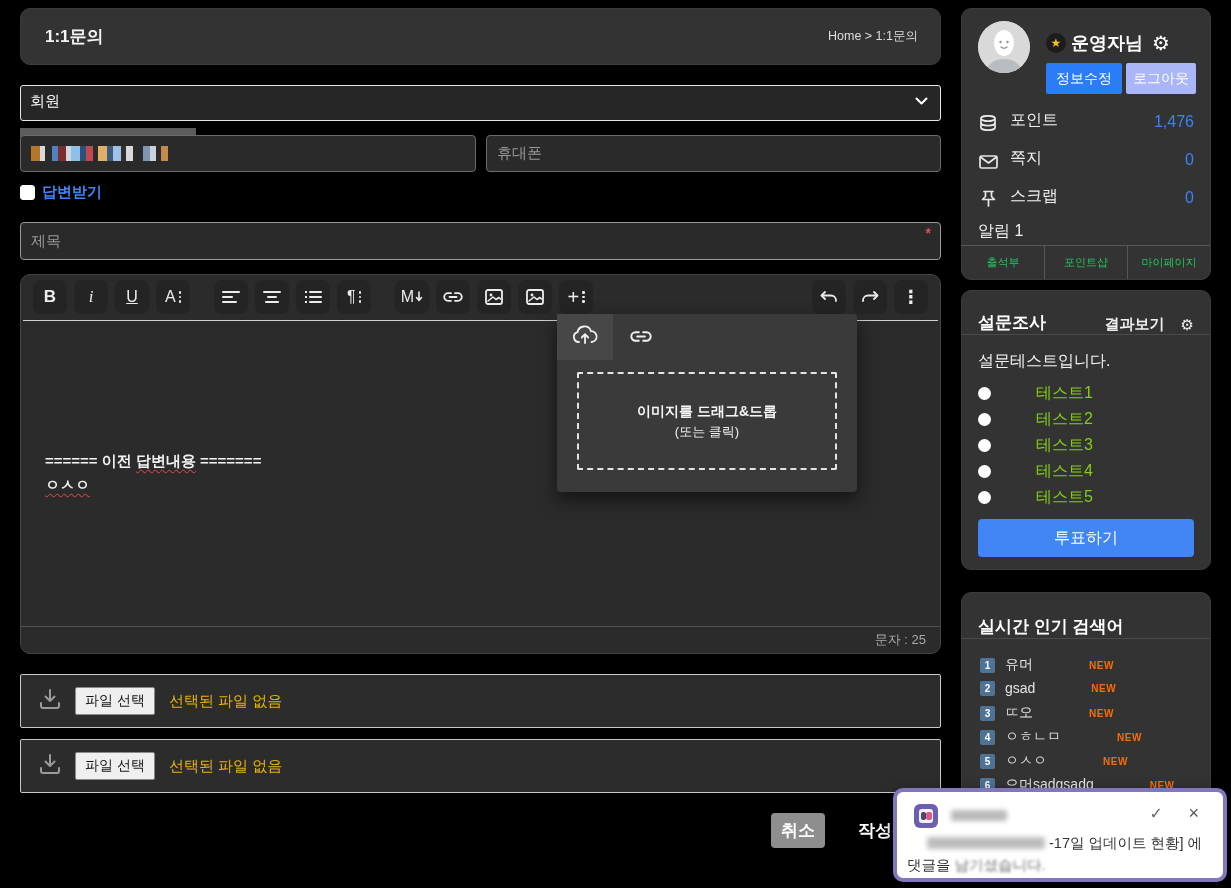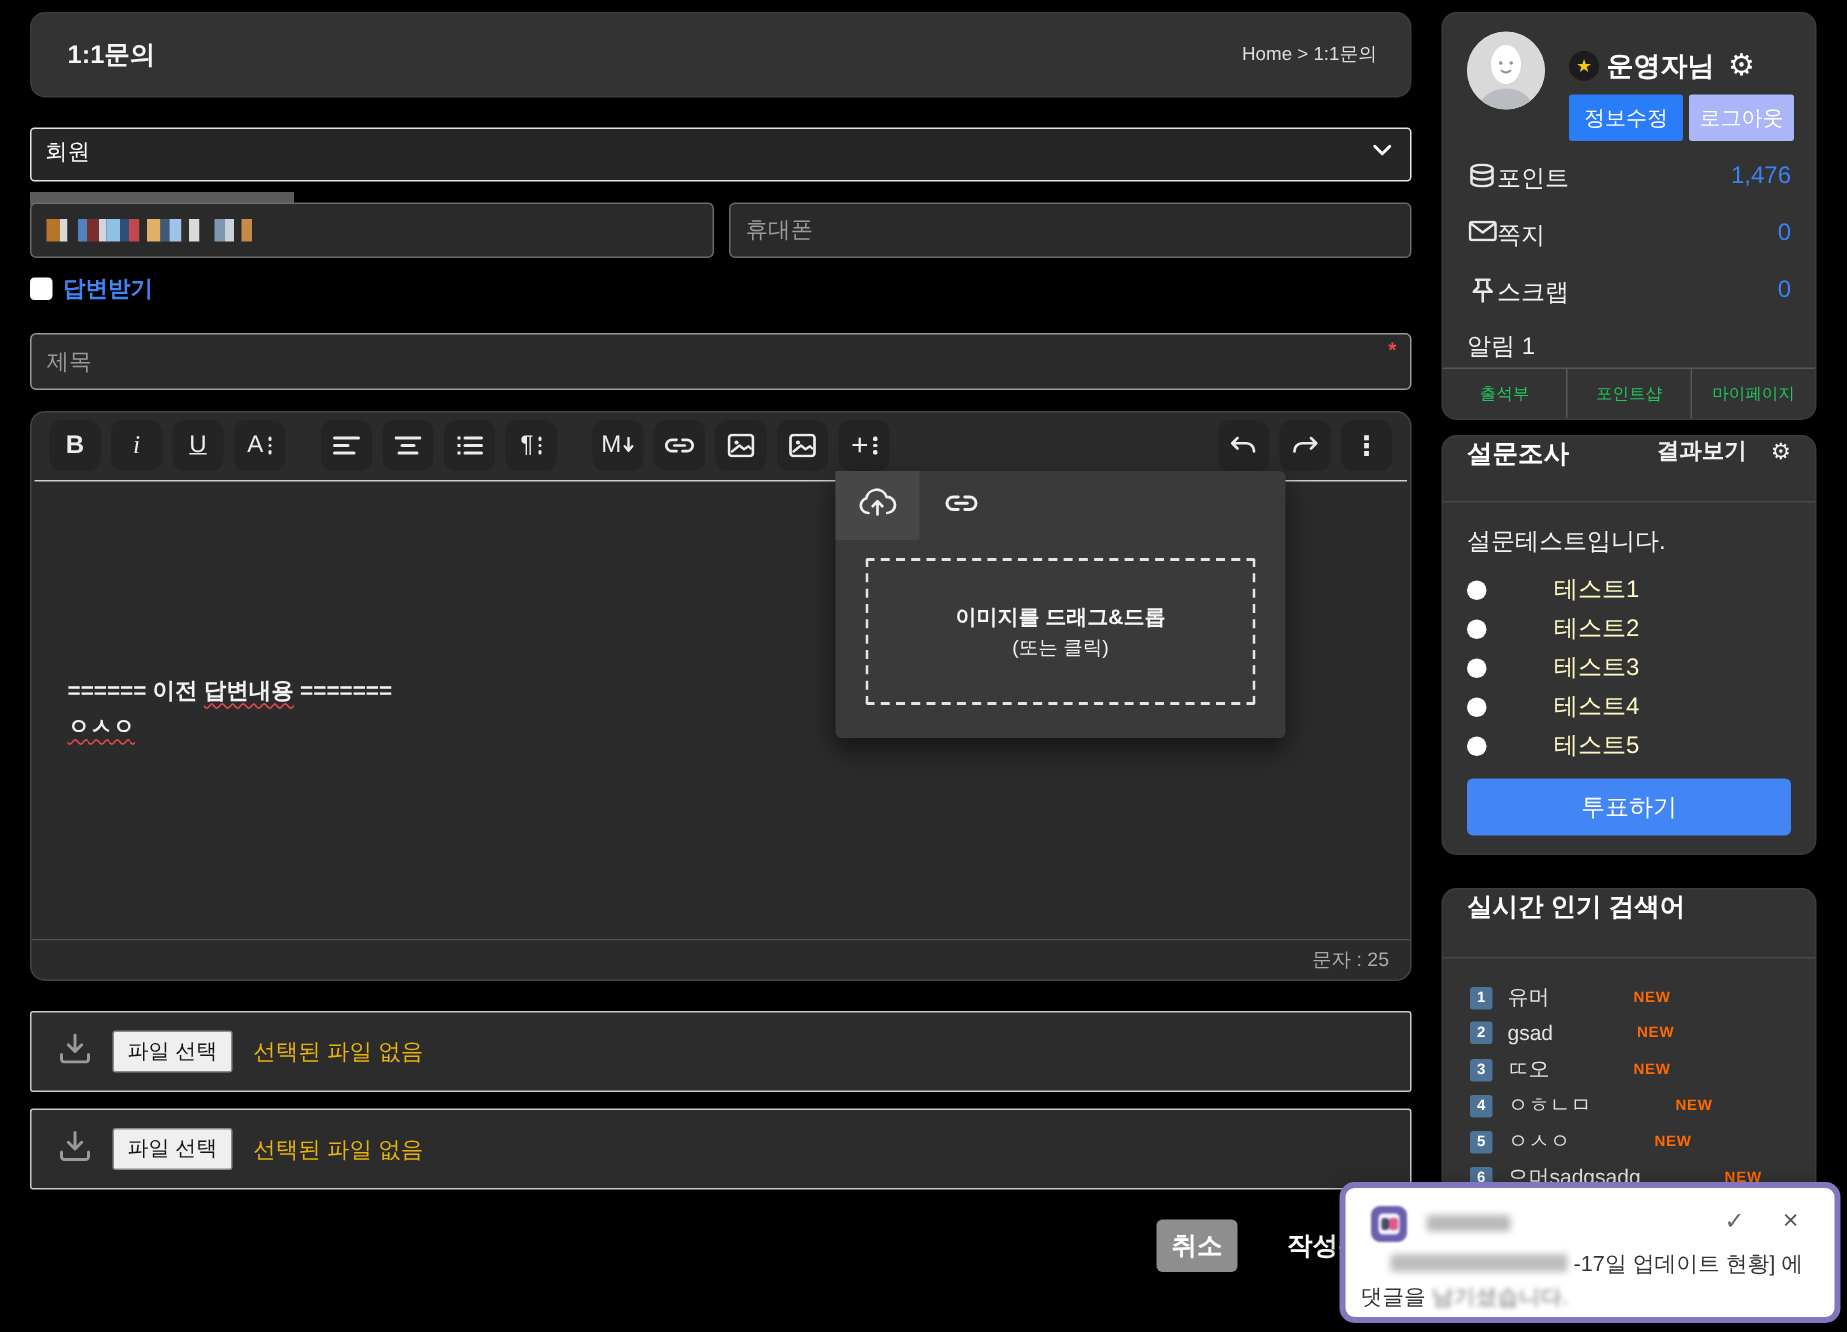--- a/index.html
+++ b/index.html
@@ -80,7 +80,7 @@
   #profile-btns { position:absolute; left:84px; top:54px; display:flex; gap:4px; }
   #edit-info-button { width:76px; height:31px; background:#2b7cf7; color:#fff; font-size:14px; border:none; border-radius:2px; cursor:pointer; font-family:inherit; }
   #logout-button { width:70px; height:31px; background:#aab6f7; color:#fff; font-size:14px; border:none; border-radius:2px; cursor:pointer; font-family:inherit; }
-  .stat-row { position:absolute; left:16px; right:16px; height:22px; display:flex; align-items:flex-start; }
+  .stat-row { position:absolute; left:16px; right:16px; height:22px; display:flex; align-items:flex-end; gap:12px; }
   .stat-row .s-icon { width:20px; color:#e8e8e8; font-size:17px; display:flex; align-items:center; justify-content:center; }
   .stat-row .s-label { font-size:16px; color:#f0f0f0; flex:1; }
   .stat-row .s-value { font-size:16px; color:#3b82f6; }

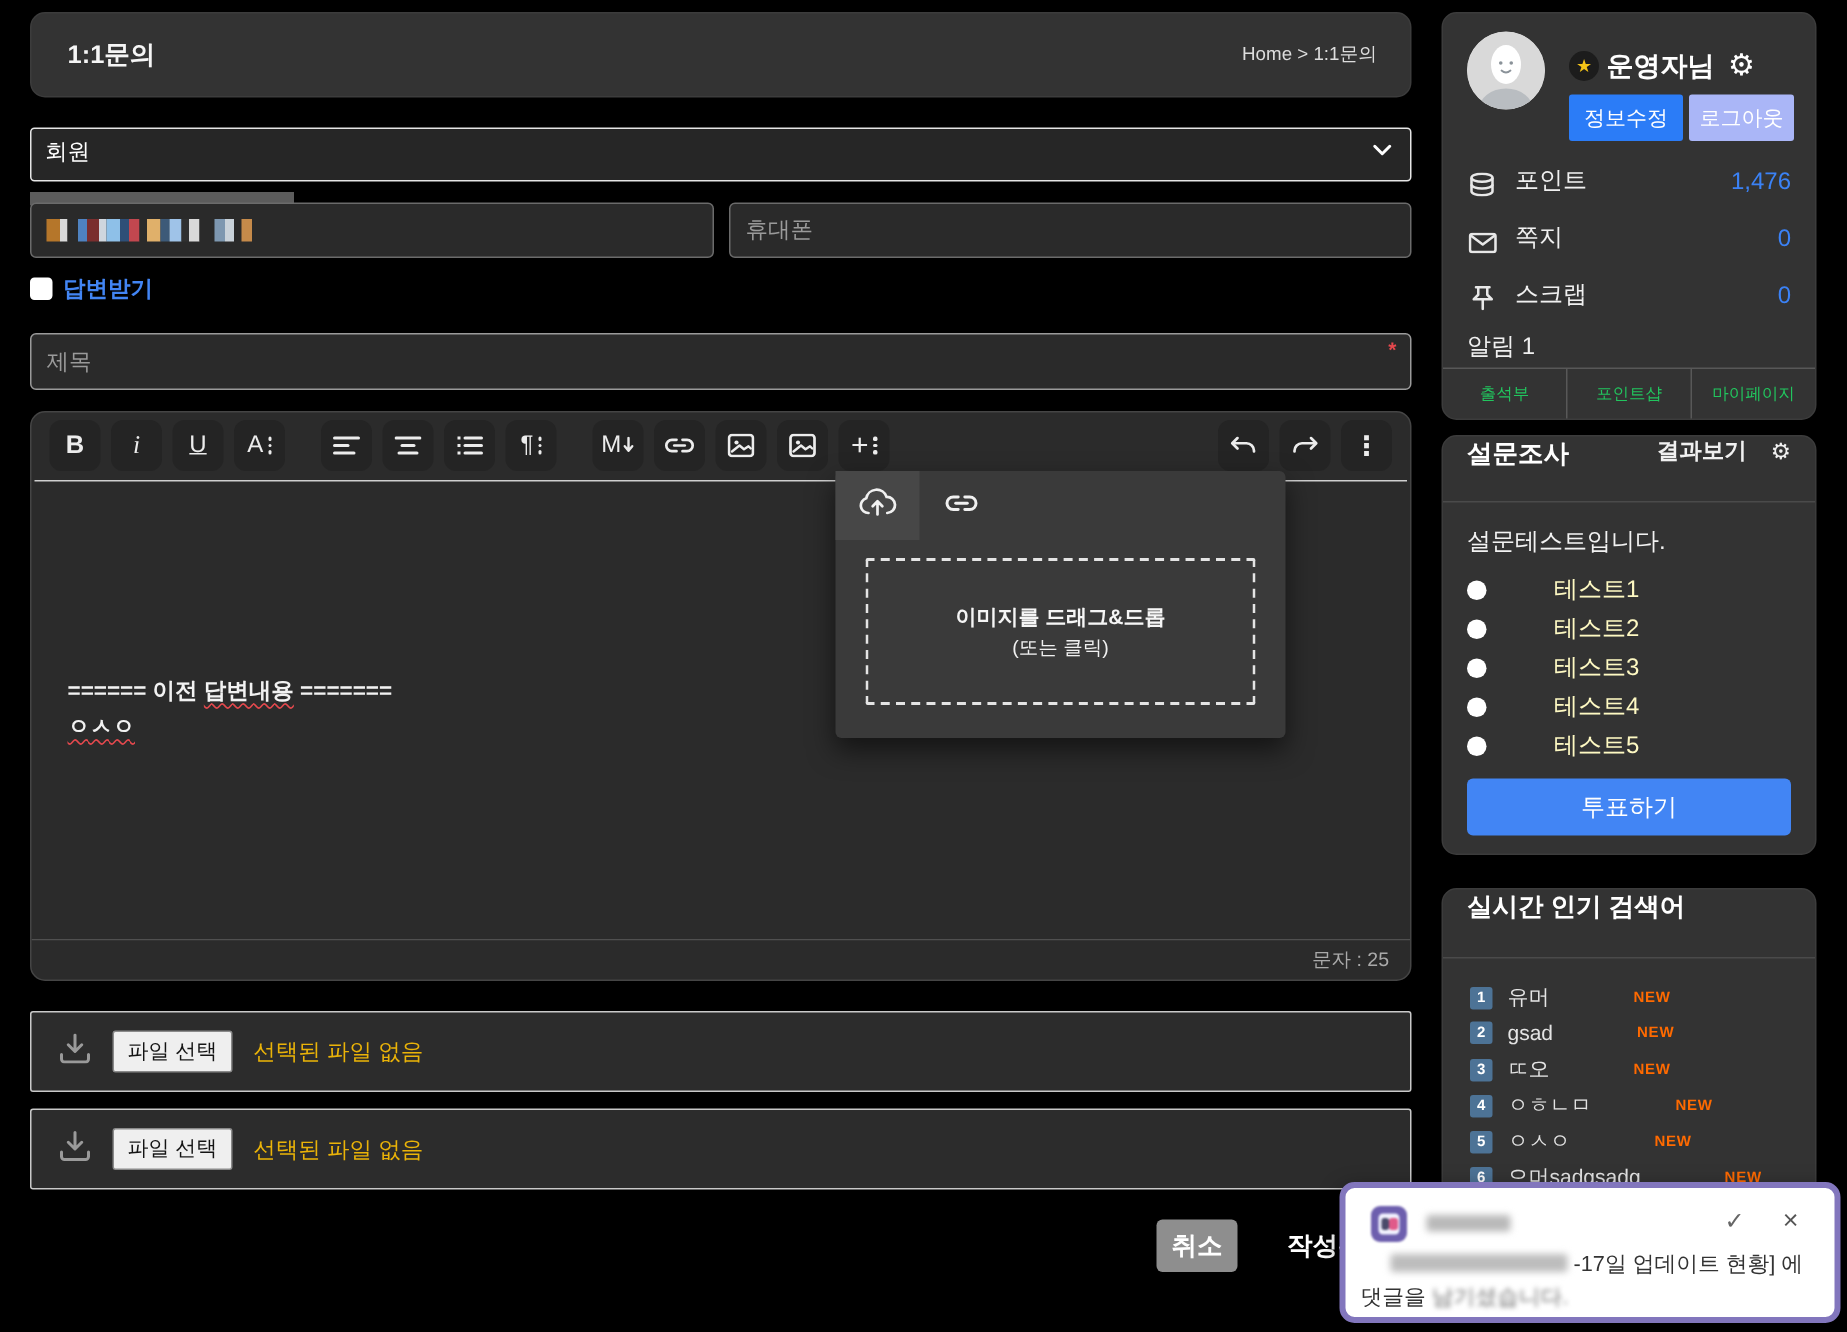--- a/index.html
+++ b/index.html
@@ -90,7 +90,7 @@
   #profile-tabs .ptab + .ptab { border-left:1px solid #585858; }
 
   #survey-panel { left:961px; top:290px; width:250px; height:280px; }
-  .side-head { height:44px; display:flex; align-items:flex-start; justify-content:space-between; padding:0 16px; border-bottom:1px solid #4a4a4a; }
+  .side-head { height:44px; display:flex; align-items:flex-end; justify-content:space-between; padding:0 16px; border-bottom:1px solid #4a4a4a; }
   .side-head .h-title { font-size:17px; font-weight:bold; color:#fff; }
   .side-head .h-link { font-size:15px; font-weight:bold; color:#f0f0f0; display:flex; align-items:center; gap:16px; cursor:pointer; }
   #survey-question { position:absolute; left:16px; top:60px; font-size:16px; color:#f2f2f2; }

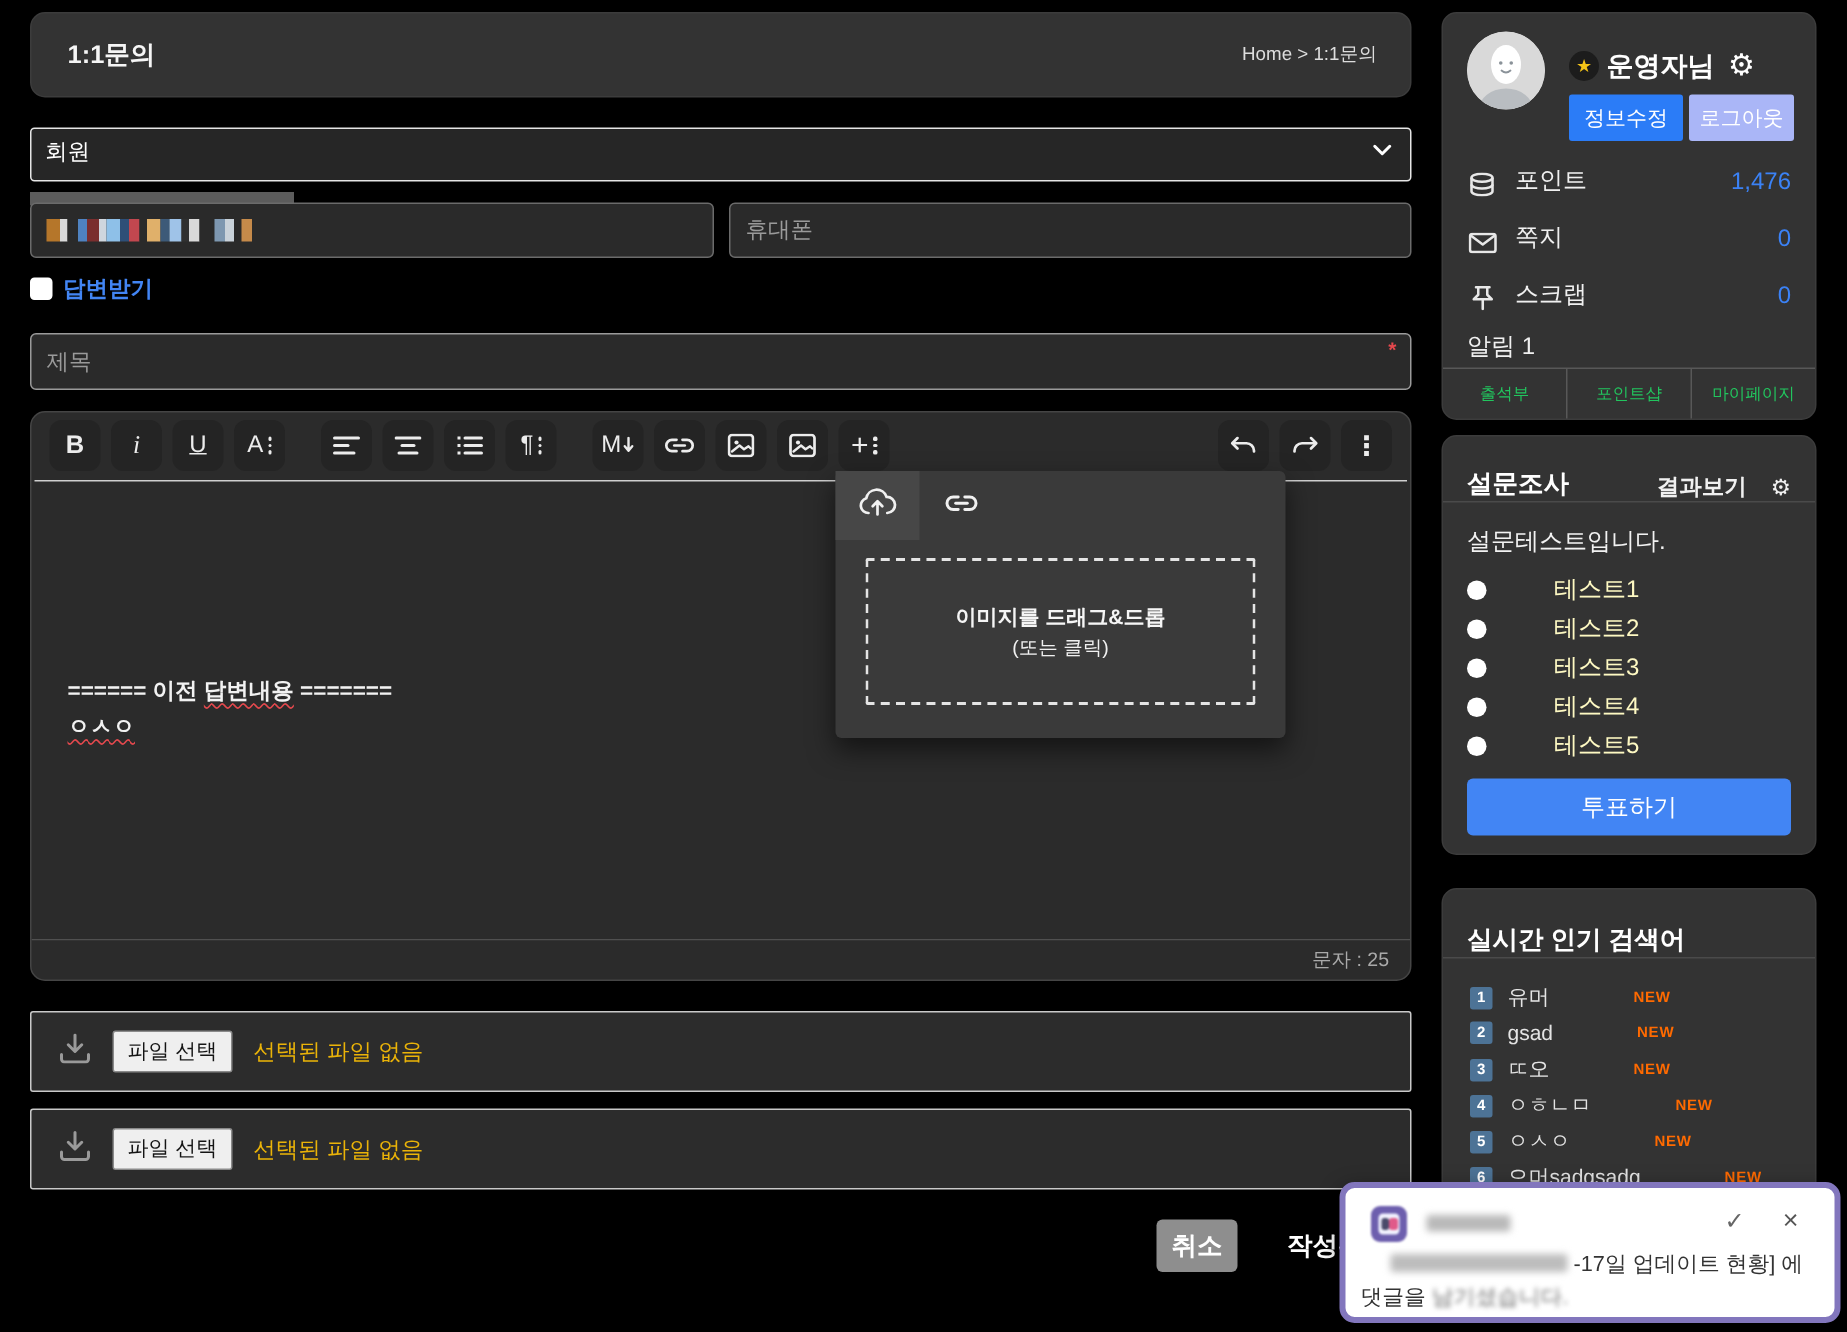--- a/index.html
+++ b/index.html
@@ -96,7 +96,7 @@
   #survey-question { position:absolute; left:16px; top:60px; font-size:16px; color:#f2f2f2; }
   .survey-option { position:absolute; left:16px; display:flex; align-items:center; gap:9px; cursor:pointer; }
   .survey-option .dot { width:13px; height:13px; border-radius:50%; background:#fff; }
-  .survey-option .opt-label { font-size:16px; color:#fef9c3;padding-left:36px; }
+  .survey-option .opt-label { font-size:16px; color:#84cc16;padding-left:36px; }
   #vote-button { position:absolute; left:16px; right:16px; top:228px; height:38px; background:#4285f4; border:none; border-radius:4px; color:#fff; font-size:16px; cursor:pointer; font-family:inherit; }
 
   #popular-panel { left:961px; top:592px; width:250px; height:268px; }

